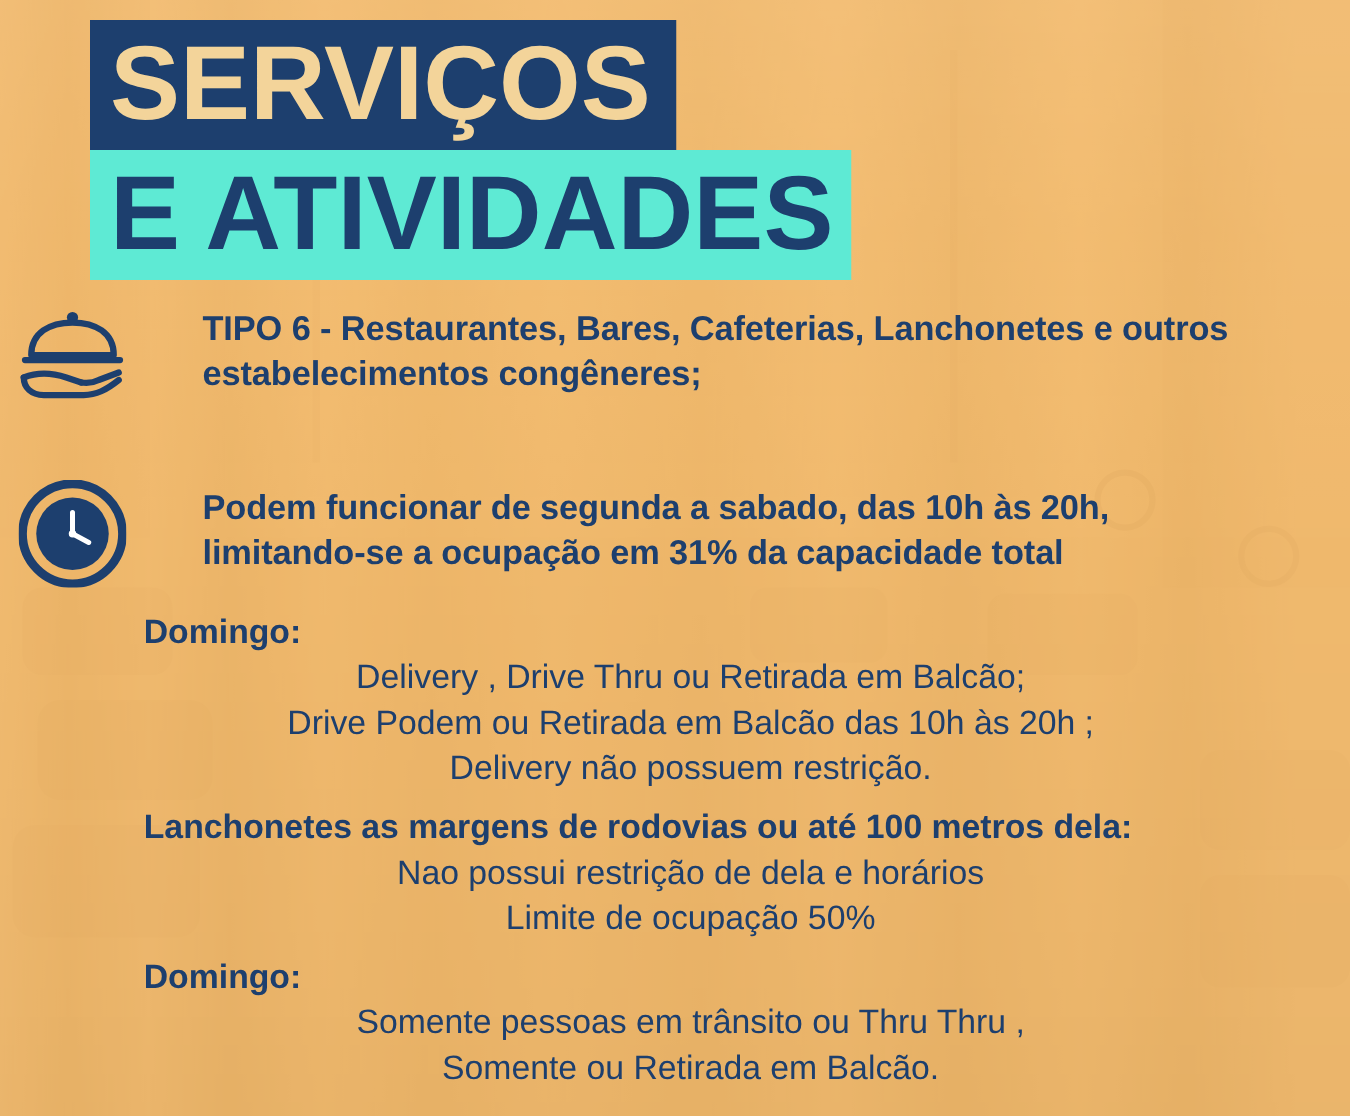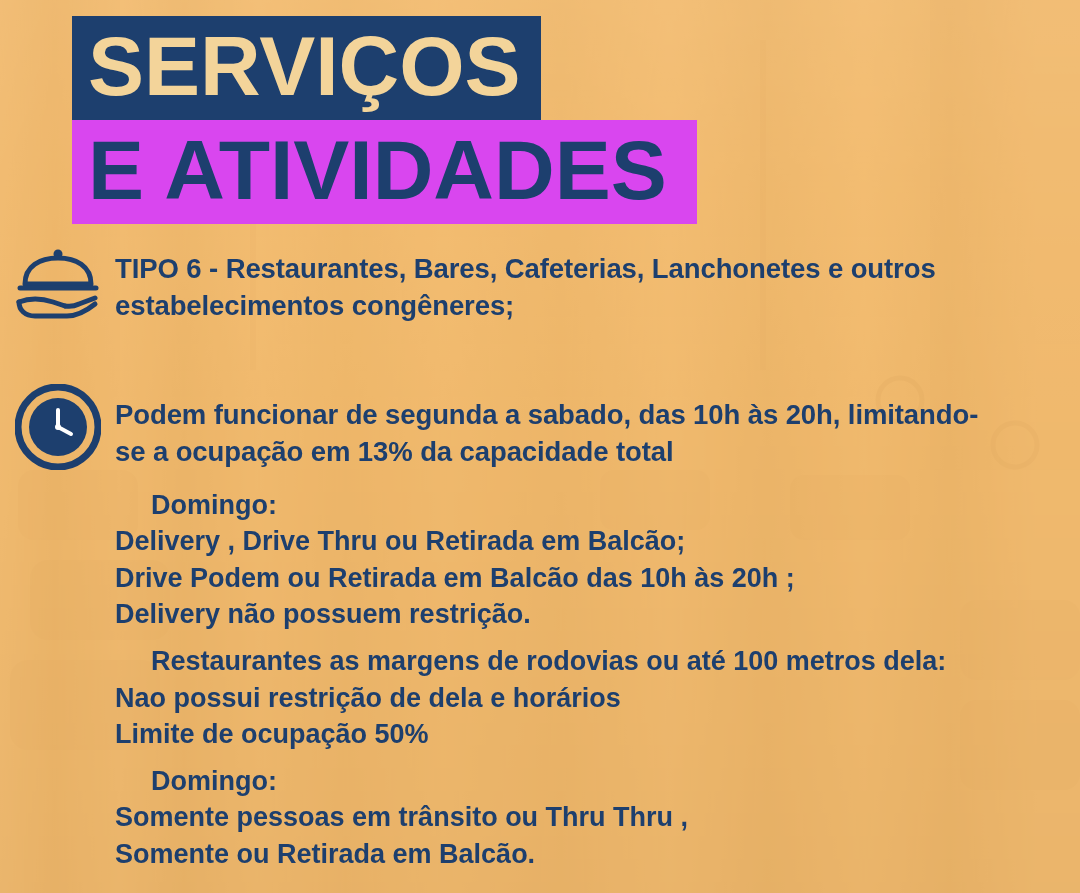--- a/index.html
+++ b/index.html
@@ -88,10 +88,10 @@
     position: absolute;
     left: 72px;
     top: 104px;
-    background: #d946ef;
+    background: #5eead4;
     color: #1d3f6e;
     font-size: 84px;
-    padding: 8px 30px 12px 16px;
+    padding: 8px 14px 12px 16px;
   }
 
   

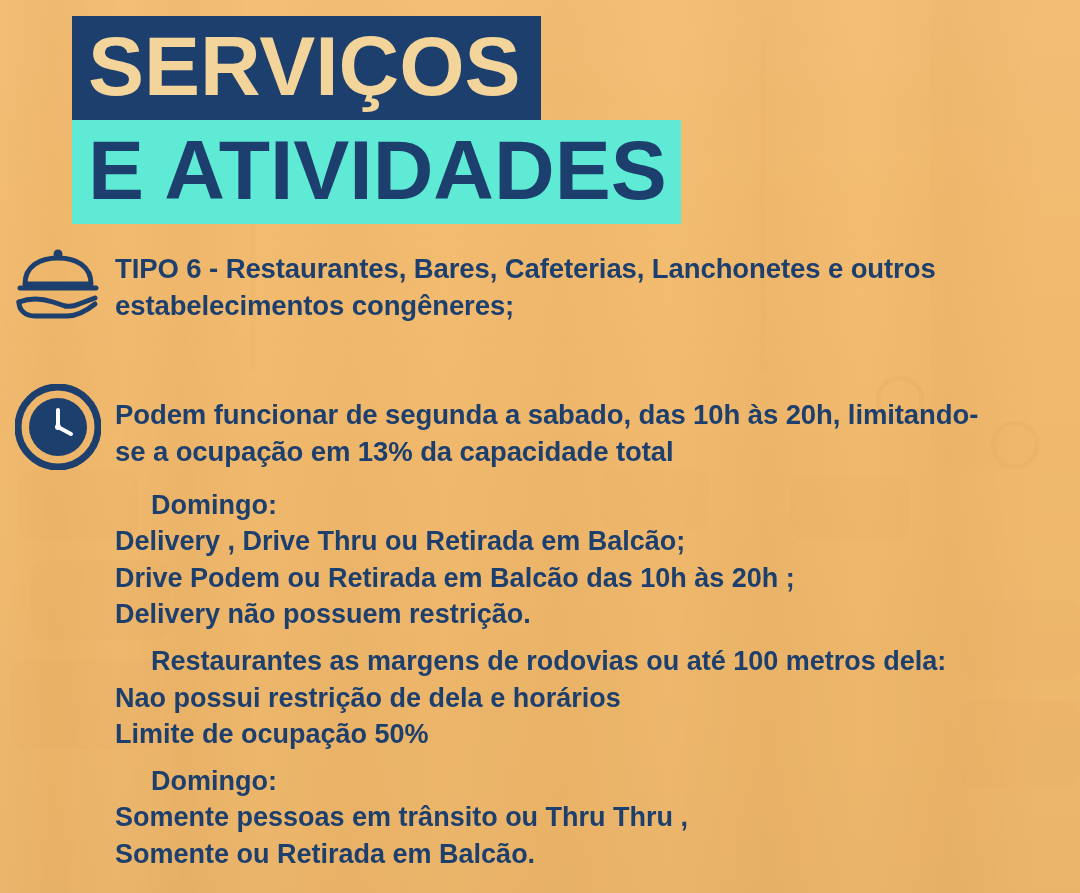--- a/index.html
+++ b/index.html
@@ -103,8 +103,9 @@
   }
   .row {
     display: flex;
-    align-items: flex-end;
+    align-items: center;
     margin-bottom: 18px;
+    gap: 47px;
   }
   .icon-col {
     width: 115px;

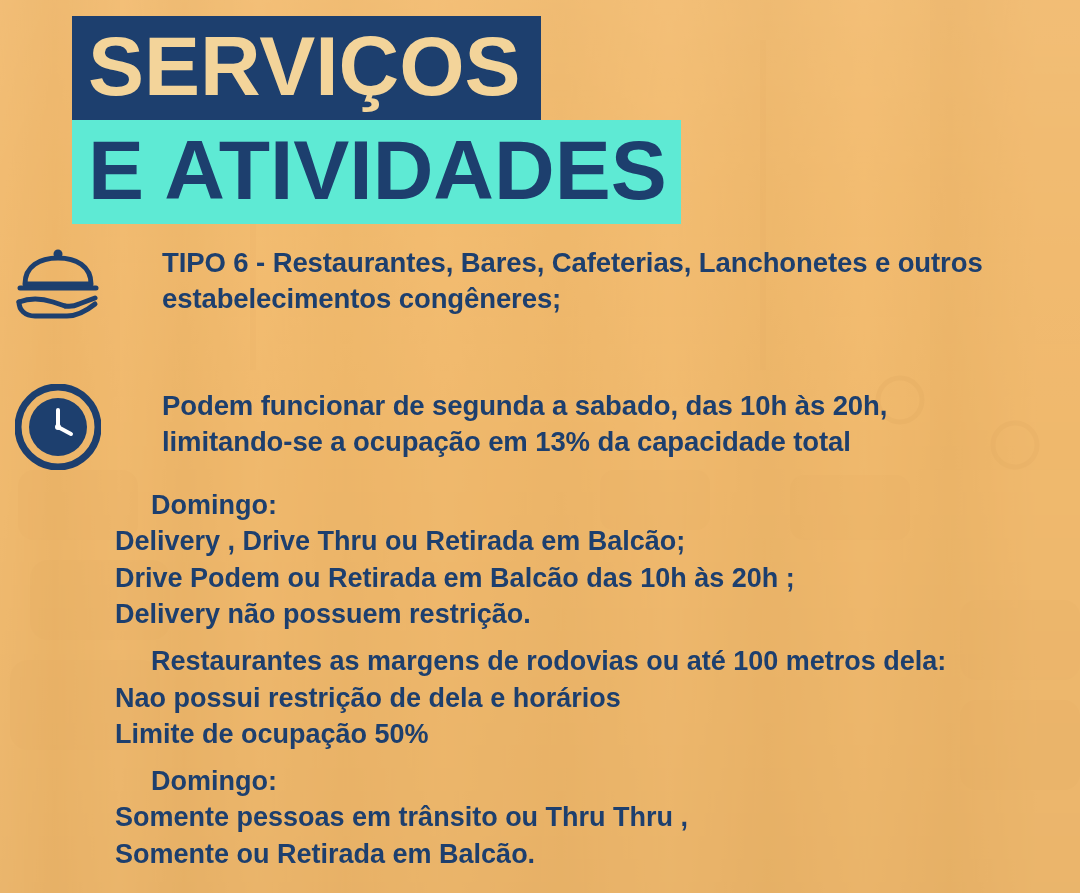--- a/index.html
+++ b/index.html
@@ -217,7 +217,7 @@
         </svg>
       </div>
       <div class="text-col">
-        <div class="heading">Podem funcionar de segunda a sabado, das 10h às 20h, limitando-se a ocupação em 13% da capacidade total</div>
+        <div class="heading">Podem funcionar de segunda a sabado, das 10h às 20h, limitando-se a ocupação em 31% da capacidade total</div>
       </div>
     </div>
 

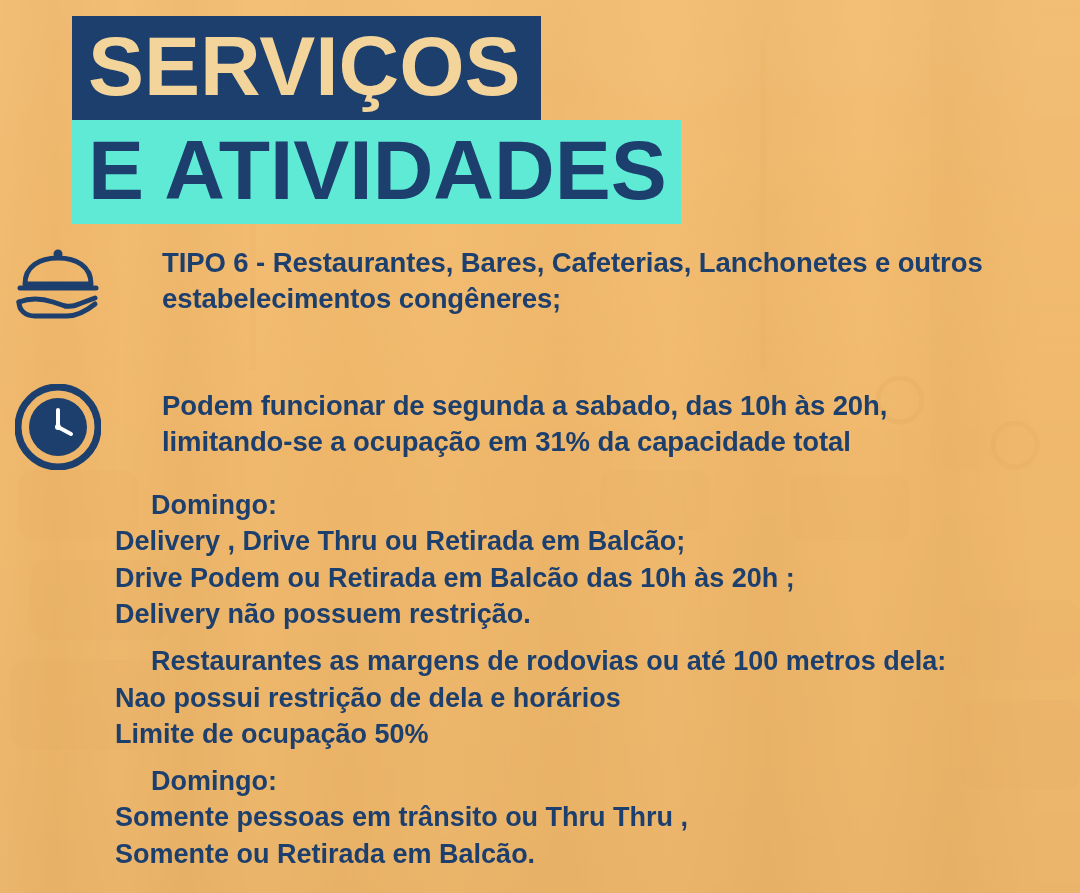--- a/index.html
+++ b/index.html
@@ -135,7 +135,6 @@
     font-size: 27px;
     line-height: 1.3;
     margin-top: 12px;
-    margin-left: 36px;
   }
   .body-line {
     color: #1d3f6e;

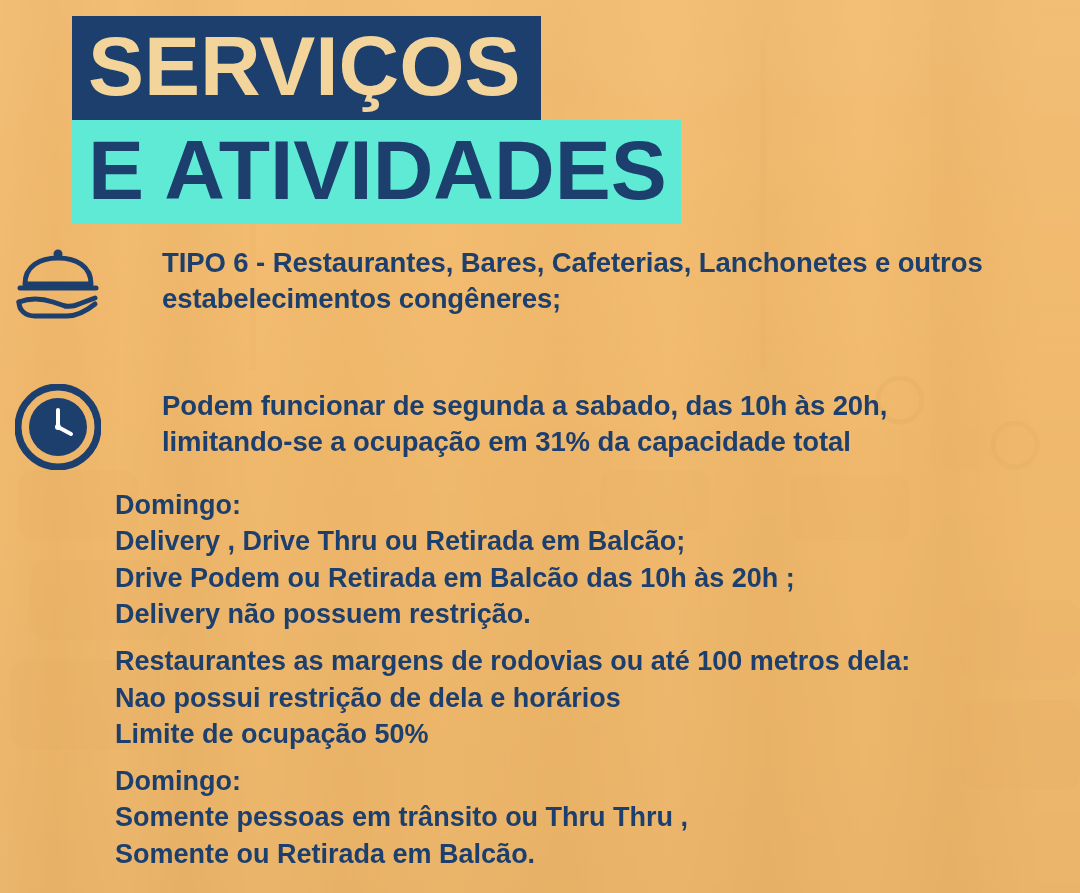--- a/index.html
+++ b/index.html
@@ -138,9 +138,10 @@
   }
   .body-line {
     color: #1d3f6e;
-    font-weight: bold;
+    font-weight: normal;
     font-size: 27px;
     line-height: 1.35;
+    text-align: center;
   }
   .spacer-lg { height: 36px; }
 

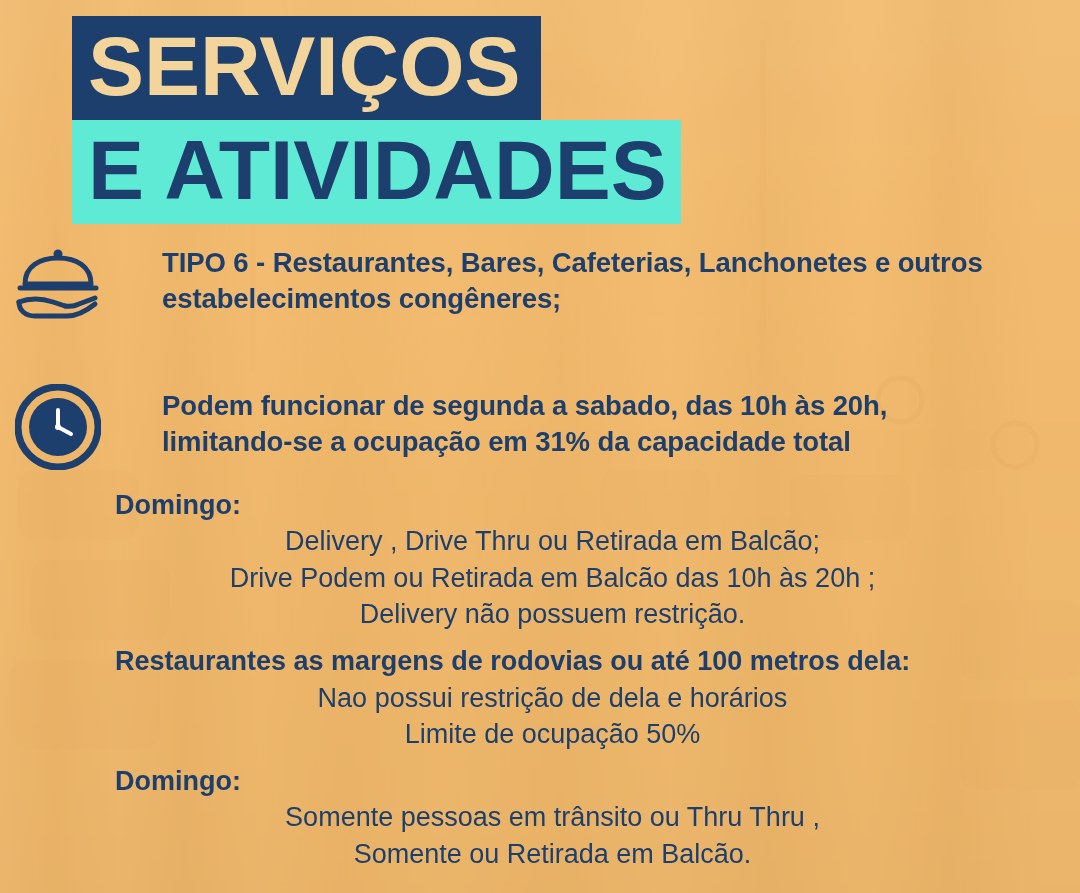--- a/index.html
+++ b/index.html
@@ -229,7 +229,7 @@
     </div>
 
     <div class="block">
-      <div class="subhead">Restaurantes as margens de rodovias ou até 100 metros dela:</div>
+      <div class="subhead">Lanchonetes as margens de rodovias ou até 100 metros dela:</div>
       <div class="body-line">Nao possui restrição de dela e horários</div>
       <div class="body-line">Limite de ocupação 50%</div>
     </div>

